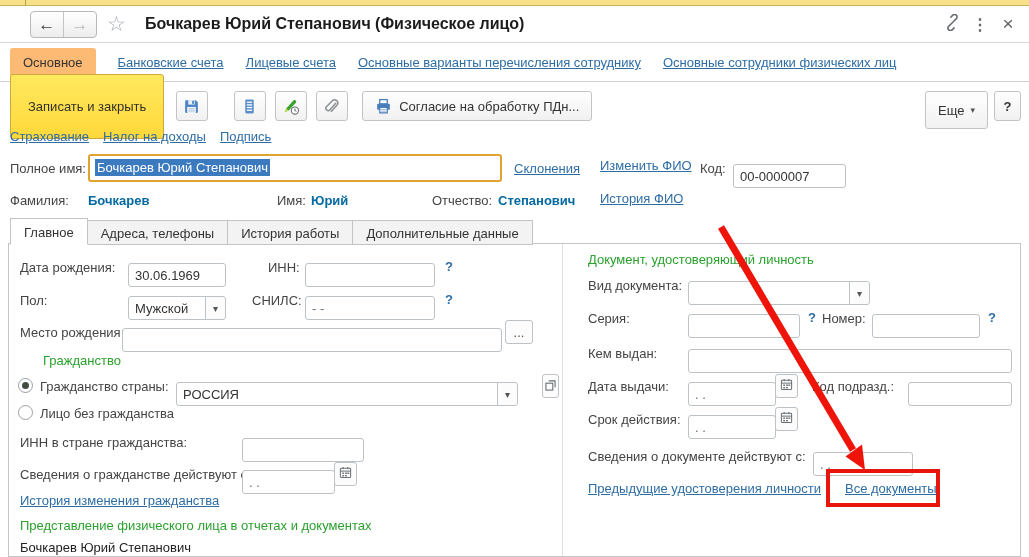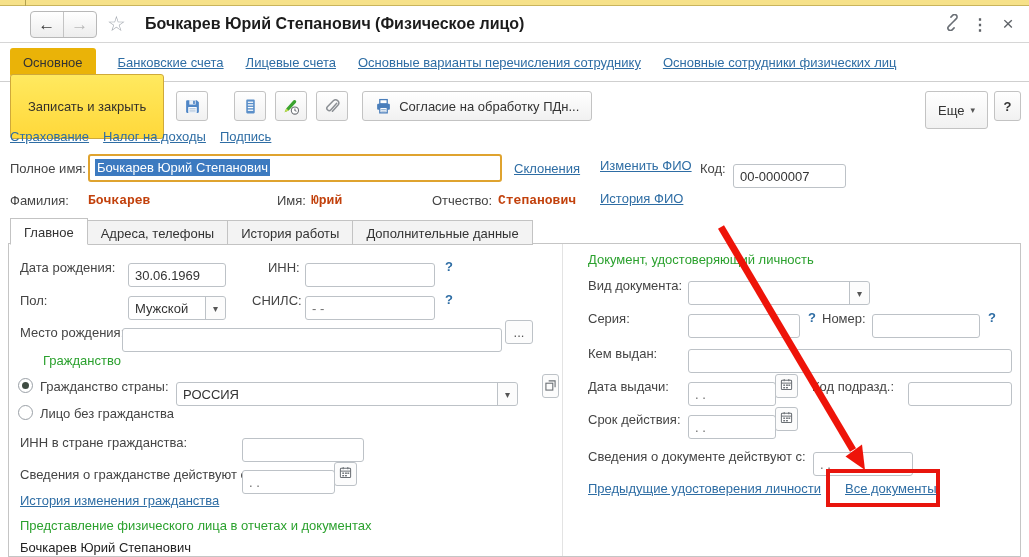--- a/index.html
+++ b/index.html
@@ -29,7 +29,7 @@
   
   .sectionrow { position:absolute; left:0; top:44px; width:1029px; height:38px; border-bottom:1px solid #cfcfcf;
                 display:flex; align-items:center; padding-left:10px; gap:22px; background:#fff; }
-  .secactive { background:#eab308; border-radius:3px; padding:7px 13px; color:#333; cursor:pointer; }
+  .secactive { background:#fdba74; border-radius:3px; padding:7px 13px; color:#333; cursor:pointer; }
   .seclink { color:#2e6da4; text-decoration:underline; cursor:pointer; }
 
   

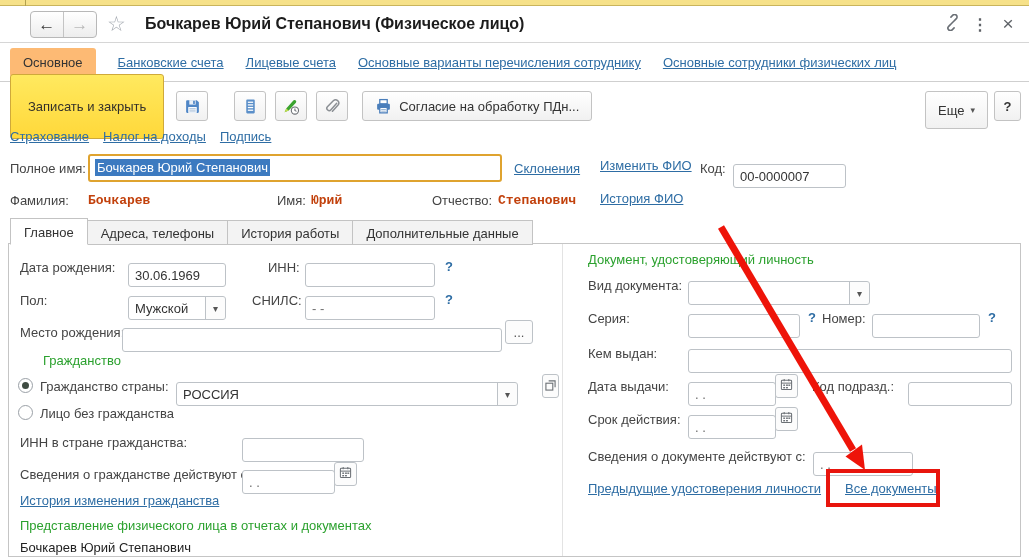--- a/index.html
+++ b/index.html
@@ -37,7 +37,7 @@
   .btn-primary { background:linear-gradient(#ffe95f,#ffd83a); border:1px solid #cfa93a; border-radius:3px;
                  font-weight:normal; color:#33302a; padding:24px 17px; font-size:13px; cursor:pointer; }
   .tbtn { height:30px; min-width:32px; border:1px solid #c3c3c3; border-radius:3px; background:linear-gradient(#ffffff,#f1f1f1);
-          display:flex; align-items:center; justify-content:center; cursor:pointer; padding:0 6px; }
+          display:flex; align-items:center; justify-content:flex-start; cursor:pointer; padding:0 6px; }
   .tbtn svg { display:block; }
   .tbtn.wide { padding:0 12px; gap:7px; color:#333; }
   .sp12 { width:12px; } .sp26 { width:26px; } .sp9 { width:9px; } .sp14 { width:14px; }

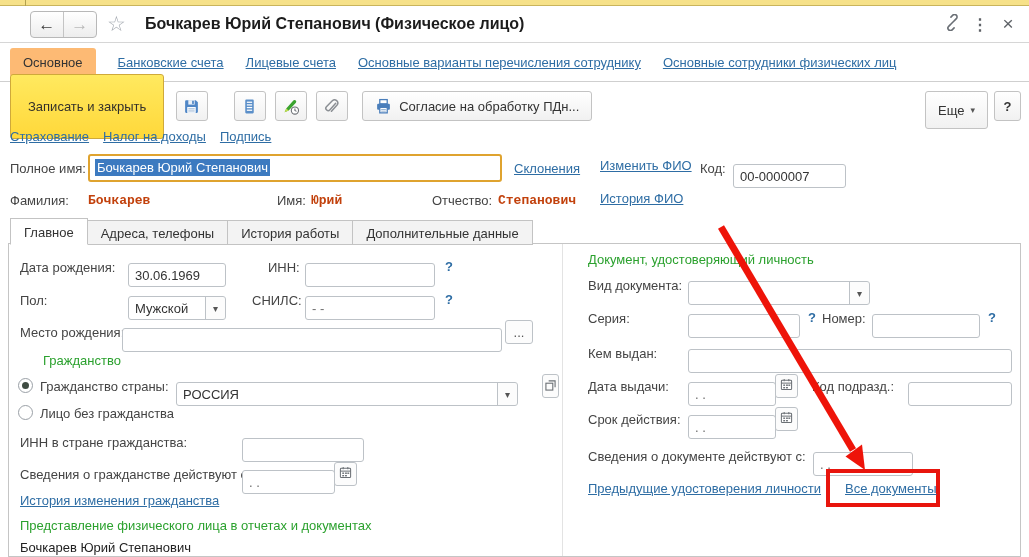--- a/index.html
+++ b/index.html
@@ -52,7 +52,7 @@
   .lnk { color:#2e6da4; text-decoration:underline; cursor:pointer; }
 
   .lbl { position:absolute; color:#444; white-space:nowrap; }
-  .val-b { font-weight:bold; color:#c2410c;font-family:Liberation Mono, monospace; }
+  .val-b { font-weight:bold; color:#0369a1; }
 
   .fld { position:absolute; height:24px; border:1px solid #bdc2c7; border-radius:3px; background:#fff;
          padding:4px 6px; color:#333; white-space:nowrap; overflow:hidden;margin-top:8px; }

